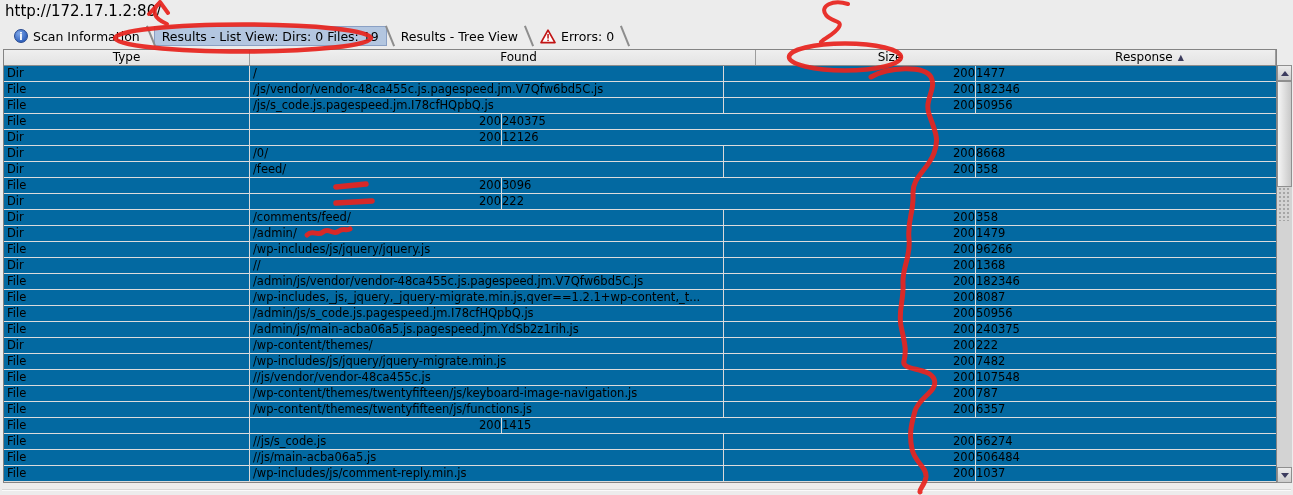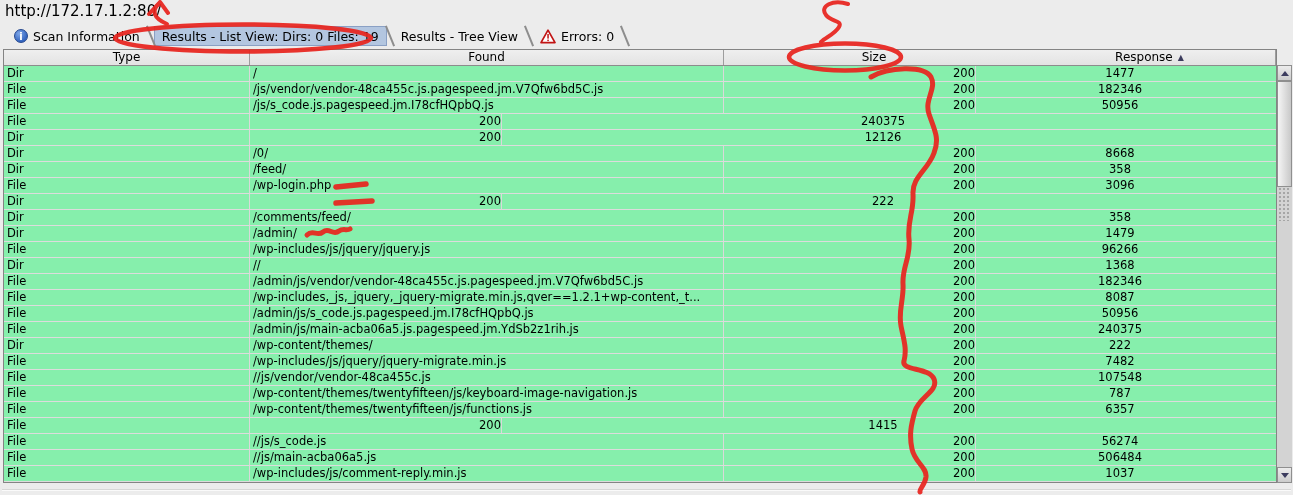--- a/index.html
+++ b/index.html
@@ -21,7 +21,7 @@
   
   .grid{position:absolute;left:3px;top:49px;width:1274px;height:434px;border:1px solid #848484;
     background:#fff;box-sizing:border-box;}
-  .thead{display:flex;height:16px;background:linear-gradient(#efefef,#e3e3e3);border-bottom:1px solid #8c8c8c;box-sizing:border-box;}
+  .thead{display:flex;height:16px;background:linear-gradient(#efefef,#e3e3e3);border-bottom:1px solid #8c8c8c;box-sizing:border-box;gap:32px;}
   .th{font-size:12px;line-height:15px;text-align:center;border-right:1px solid #9d9d9d;box-sizing:border-box;overflow:hidden;}
   .c-type{width:246px;}
   .c-found{width:474px;}

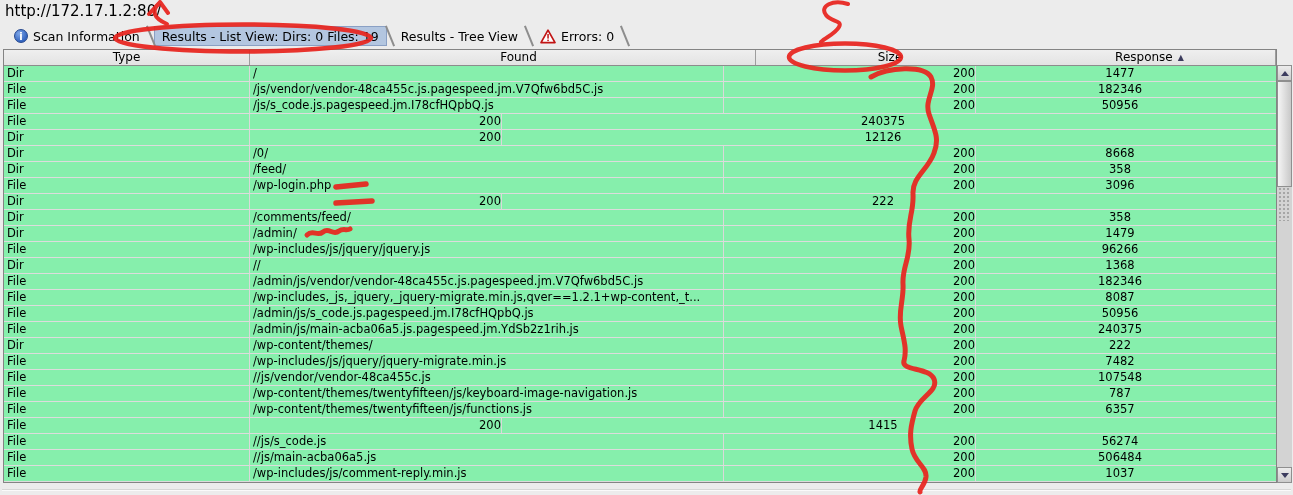--- a/index.html
+++ b/index.html
@@ -28,7 +28,7 @@
   .c-resp{width:252px;}
   .c-size{flex:1;border-right:none !important;}
   .sort{font-size:8px;color:#3b3b5c;margin-left:5px;vertical-align:1px;}
-  .tr{display:flex;height:16px;border-bottom:1px solid #dcdcdc;box-sizing:border-box;background:#86efac;}
+  .tr{display:flex;height:16px;border-bottom:1px solid #dcdcdc;box-sizing:border-box;background:#0369a1;}
   .td{font-size:11.5px;line-height:15px;white-space:nowrap;overflow:hidden;border-right:1px solid #d9d9d9;box-sizing:border-box;}
   .td.c-type{padding-left:3px;}
   .td.c-found{padding-left:3px;}

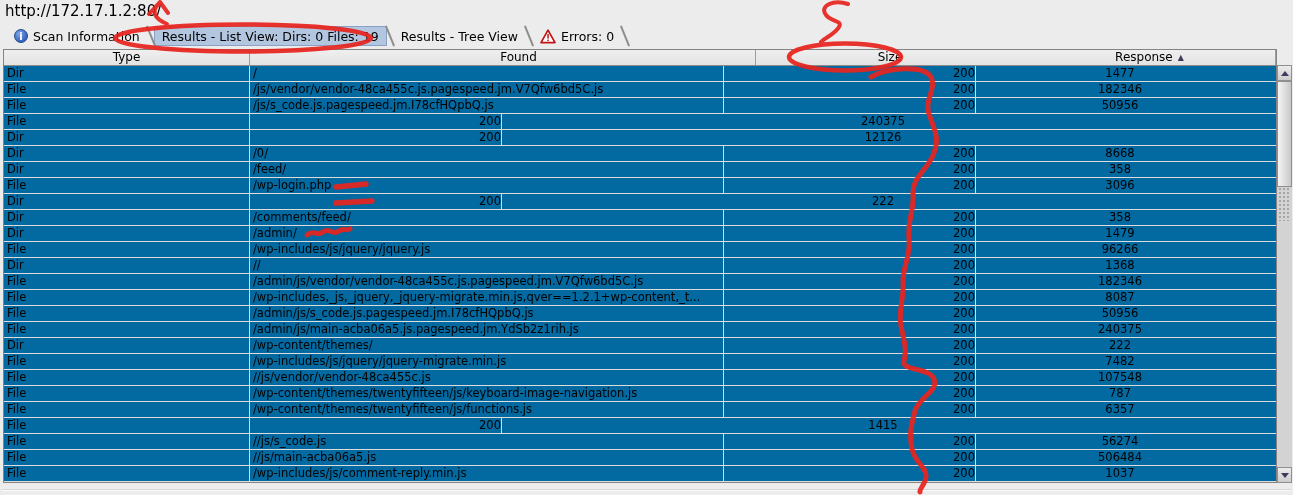--- a/index.html
+++ b/index.html
@@ -33,7 +33,7 @@
   .td.c-type{padding-left:3px;}
   .td.c-found{padding-left:3px;}
   .td.c-resp{text-align:right;}
-  .td.c-size{text-align:center;padding-right:12px;}
+  .td.c-size{text-align:left;padding-right:12px;}
 
   
   .vscroll{position:absolute;left:1277px;top:65px;width:15px;height:418px;background:#d3d3d3;}

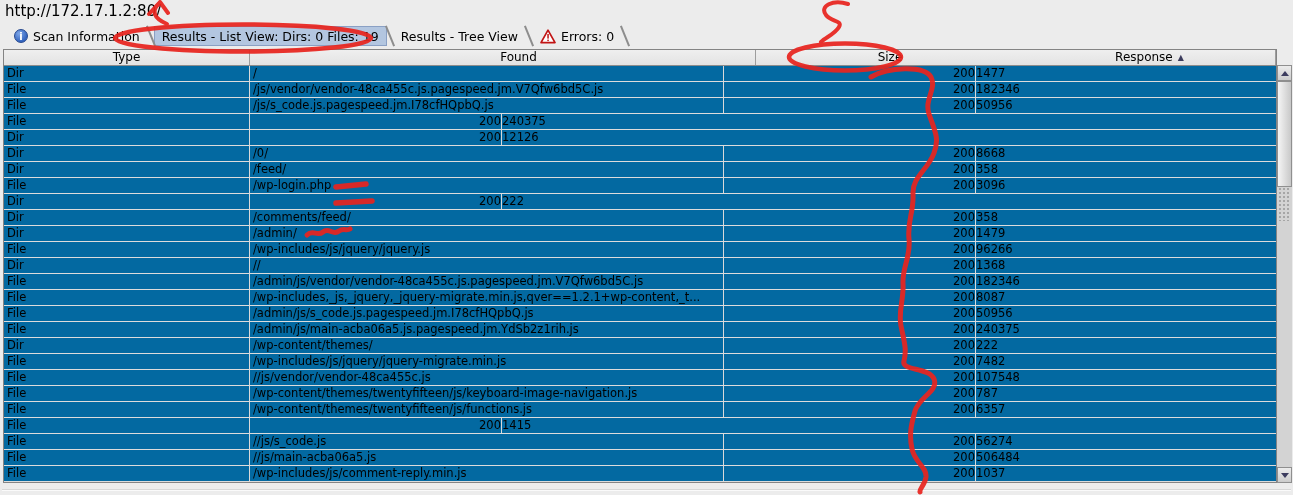--- a/index.html
+++ b/index.html
@@ -137,7 +137,6 @@
         </div>
         <div class="tr">
           <div class="td c-type">File</div>
-          <div class="td c-found">/wp-login.php</div>
           <div class="td c-resp">200</div>
           <div class="td c-size">3096</div>
         </div>

